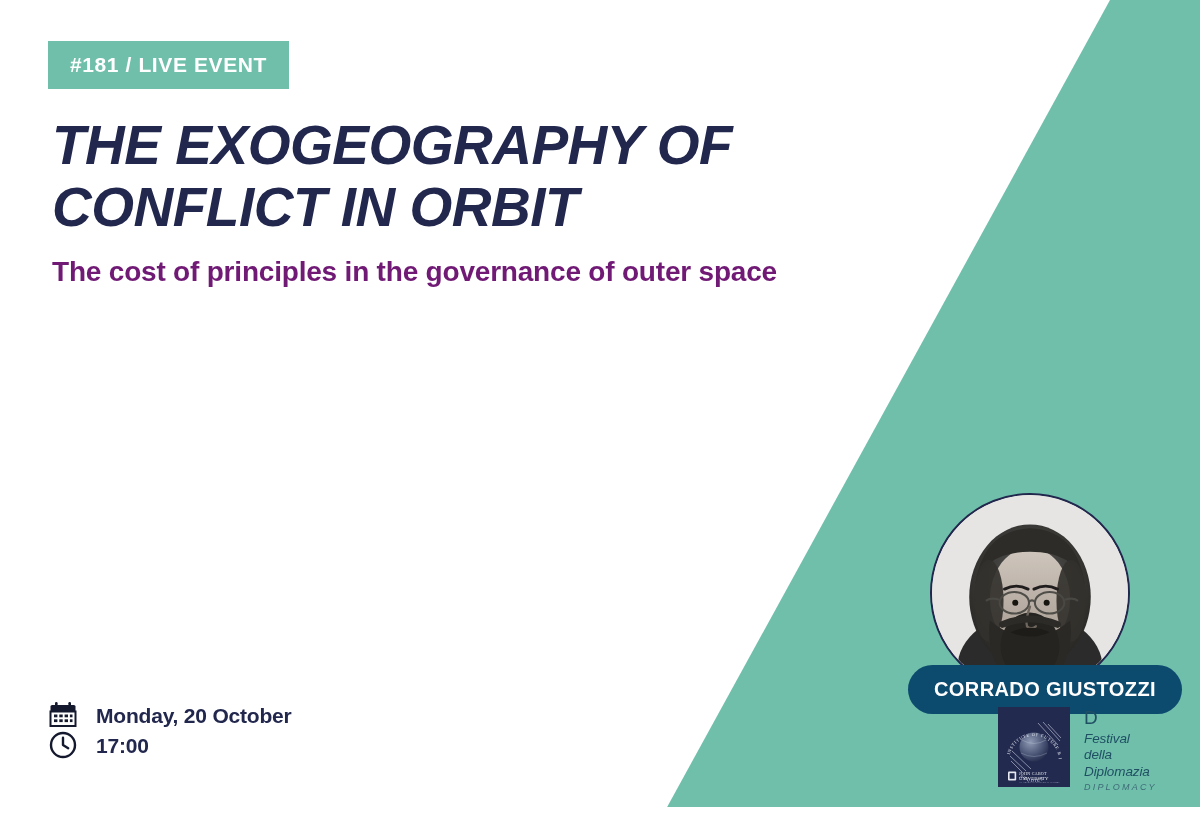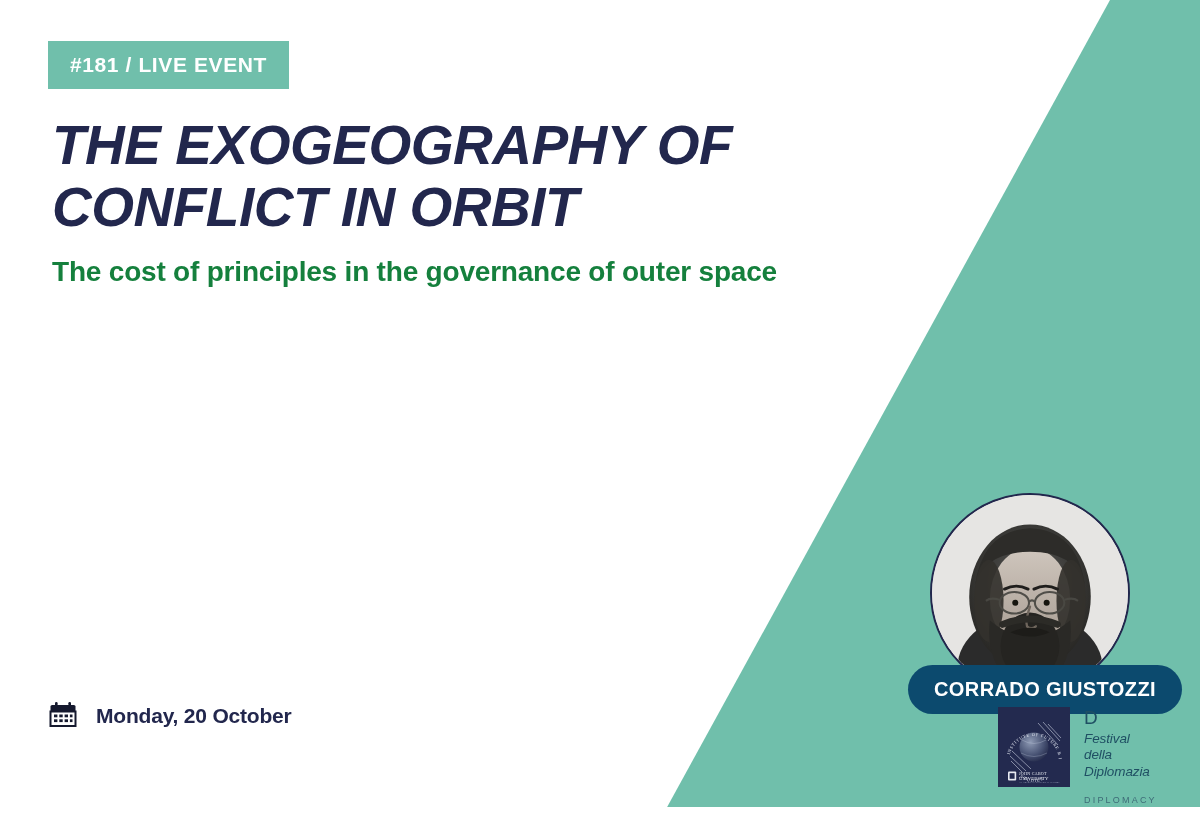--- a/index.html
+++ b/index.html
@@ -59,7 +59,7 @@
     font-style:italic;
   }
   .subtitle {
-    color:#15803d;
+    color:#701a75;
     font-size:28px;
     font-weight:bold;
     line-height:1.28;

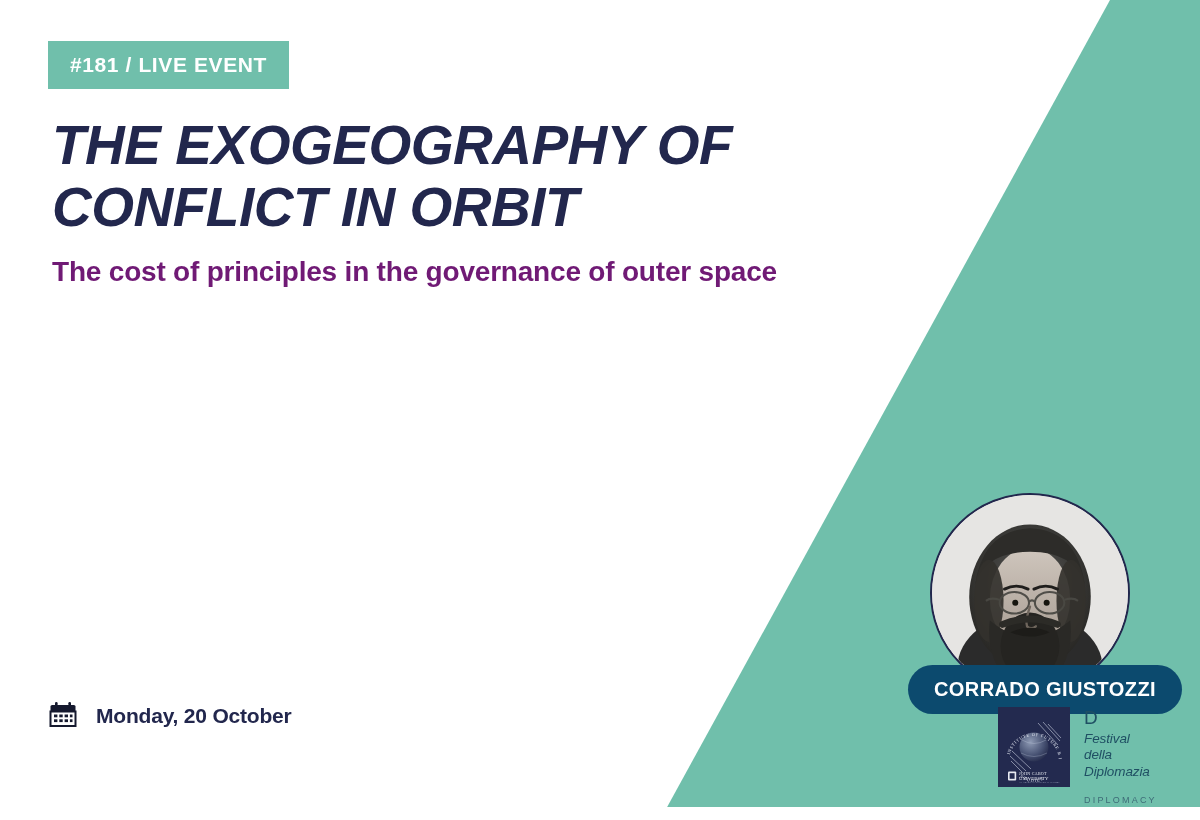--- a/index.html
+++ b/index.html
@@ -205,6 +205,15 @@
       <span class="meta-text">Monday, 20 October</span>
     </div>
 
+    <div class="meta-row">
+      <span class="meta-icon">
+        <svg viewBox="0 0 30 30" xmlns="http://www.w3.org/2000/svg">
+          <circle cx="15" cy="15" r="12" fill="none" stroke="#15192e" stroke-width="2.4"></circle>
+          <path d="M15 7.8 L15 15 L20.2 18.2" fill="none" stroke="#15192e" stroke-width="2.4" stroke-linecap="round" stroke-linejoin="round"></path>
+        </svg>
+      </span>
+      <span class="meta-text">17:00</span>
+    </div>
 
   </div>
 

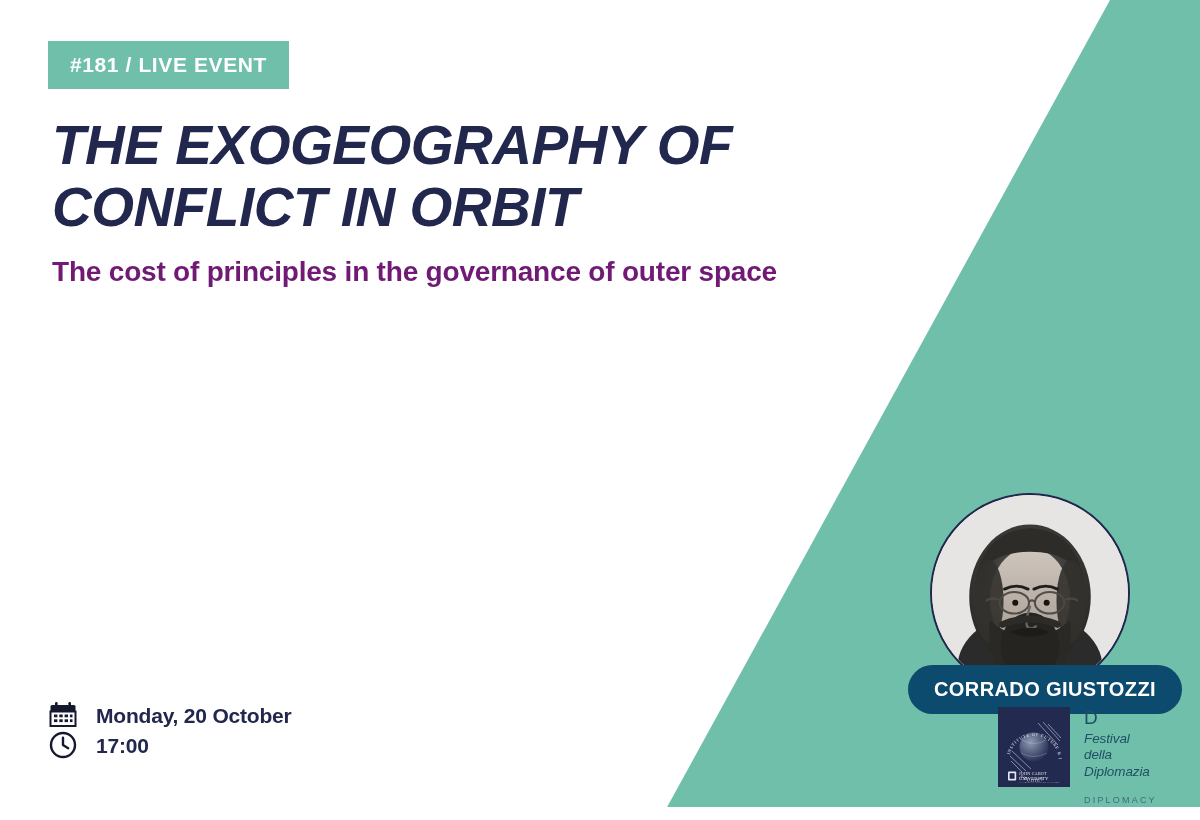--- a/index.html
+++ b/index.html
@@ -164,8 +164,9 @@
     color:#3e6b77;
     font-size:9px;
     letter-spacing:2.2px;
-    margin-top:16px;
-    line-height:1;
+    margin-top:3px;
+    line-height:1;
+    font-style:italic;
   }
 </style>
 </head>

